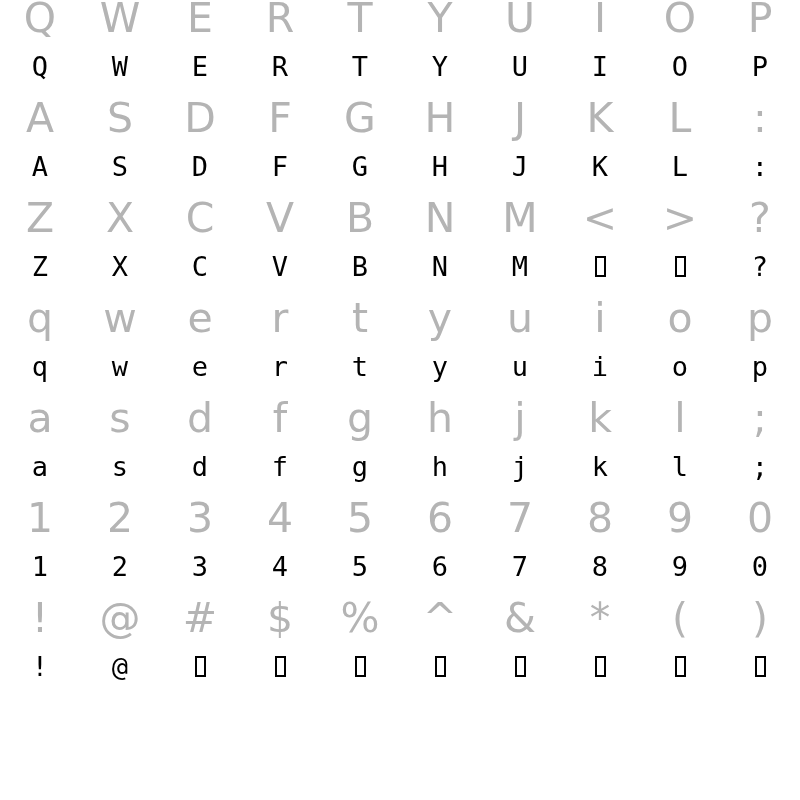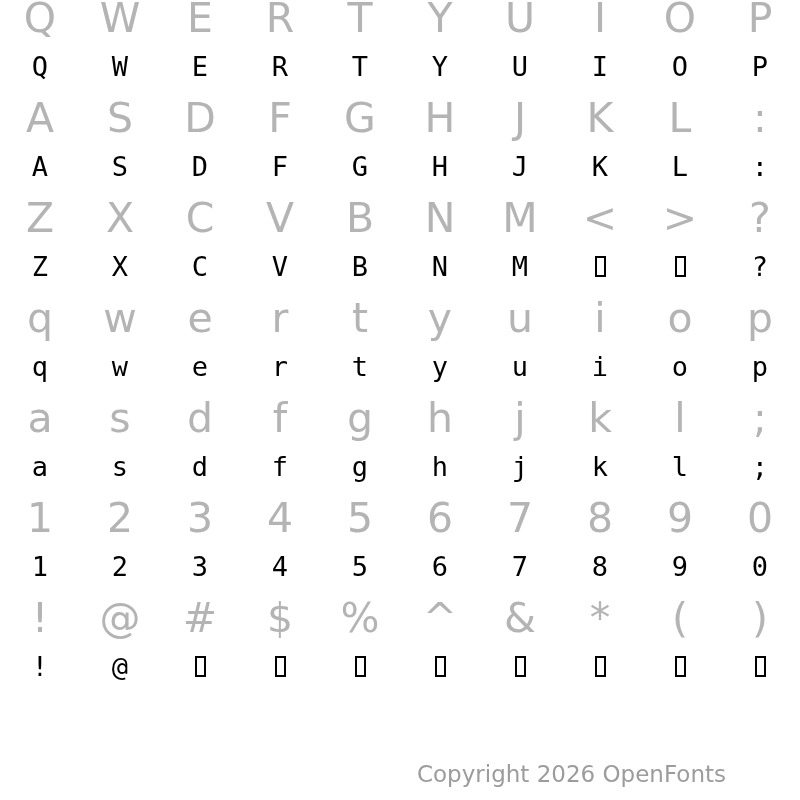--- a/index.html
+++ b/index.html
@@ -239,7 +239,6 @@
         <span class="cell"><span class="tofu"></span></span>
       </div>
     </div>
-  <div class="copyright">Copyright 2026 OpenFonts</div>
 </div>
 
 </body></html>

